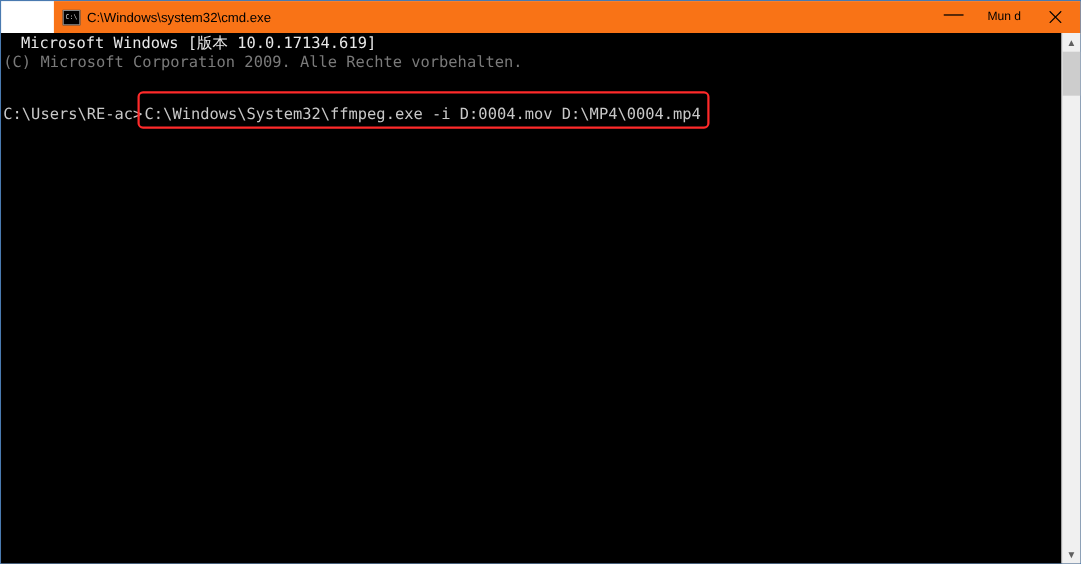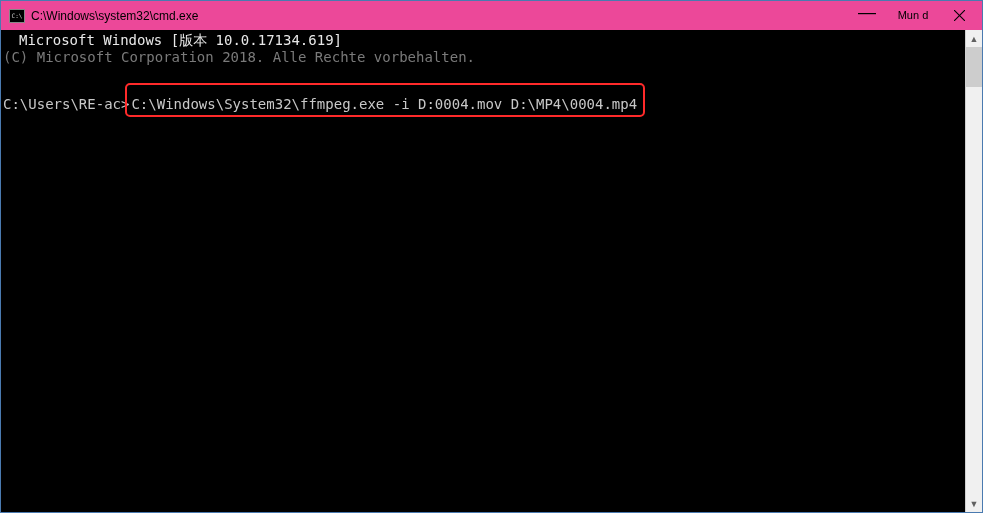--- a/index.html
+++ b/index.html
@@ -13,11 +13,12 @@
   }
   .titlebar {
     height: 30px;
-    background: #ec4899;
+    background: #f97316;
     display: flex;
     align-items: center;
     border-bottom: 1px solid #cccccc;
     position: relative;
+    margin-left: 48px;
   }
   .titlebar-icon {
     width: 16px;

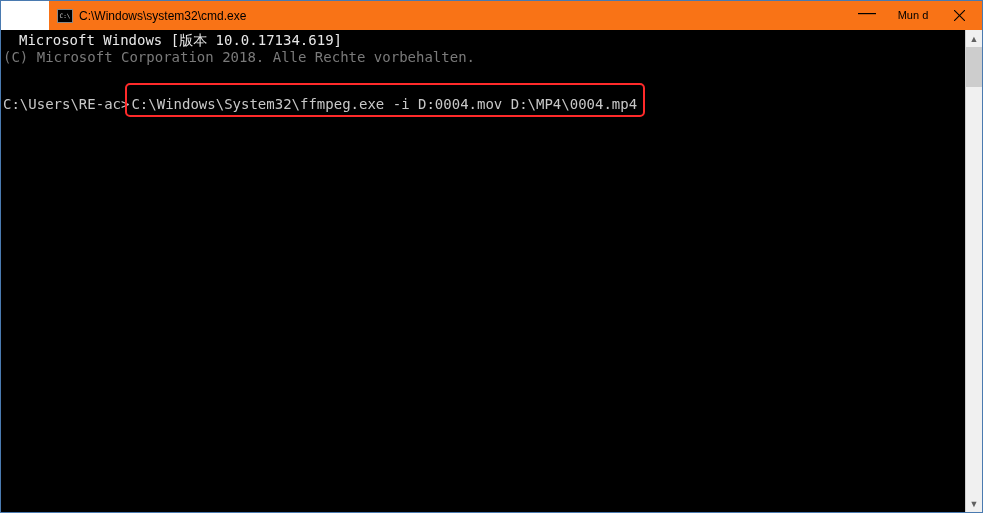--- a/index.html
+++ b/index.html
@@ -145,7 +145,7 @@
 
 <div class="console-wrap">
   <div class="console"><span class="line1-white">Microsoft Windows [版本 10.0.17134.619]</span>
-<span class="line2-grey">(C) Microsoft Corporation 2018. Alle Rechte vorbehalten.</span>
+<span class="line2-grey">(C) Microsoft Corporation 2009. Alle Rechte vorbehalten.</span>
 
 <span class="line4"><span>C:\Users\RE-ac&gt;</span><span class="highlight-box"><span>C:\Windows\System32\ffmpeg.exe -i D:0004.mov D:\MP4\0004.mp4</span></span></span></div>
   <div class="scrollbar">

